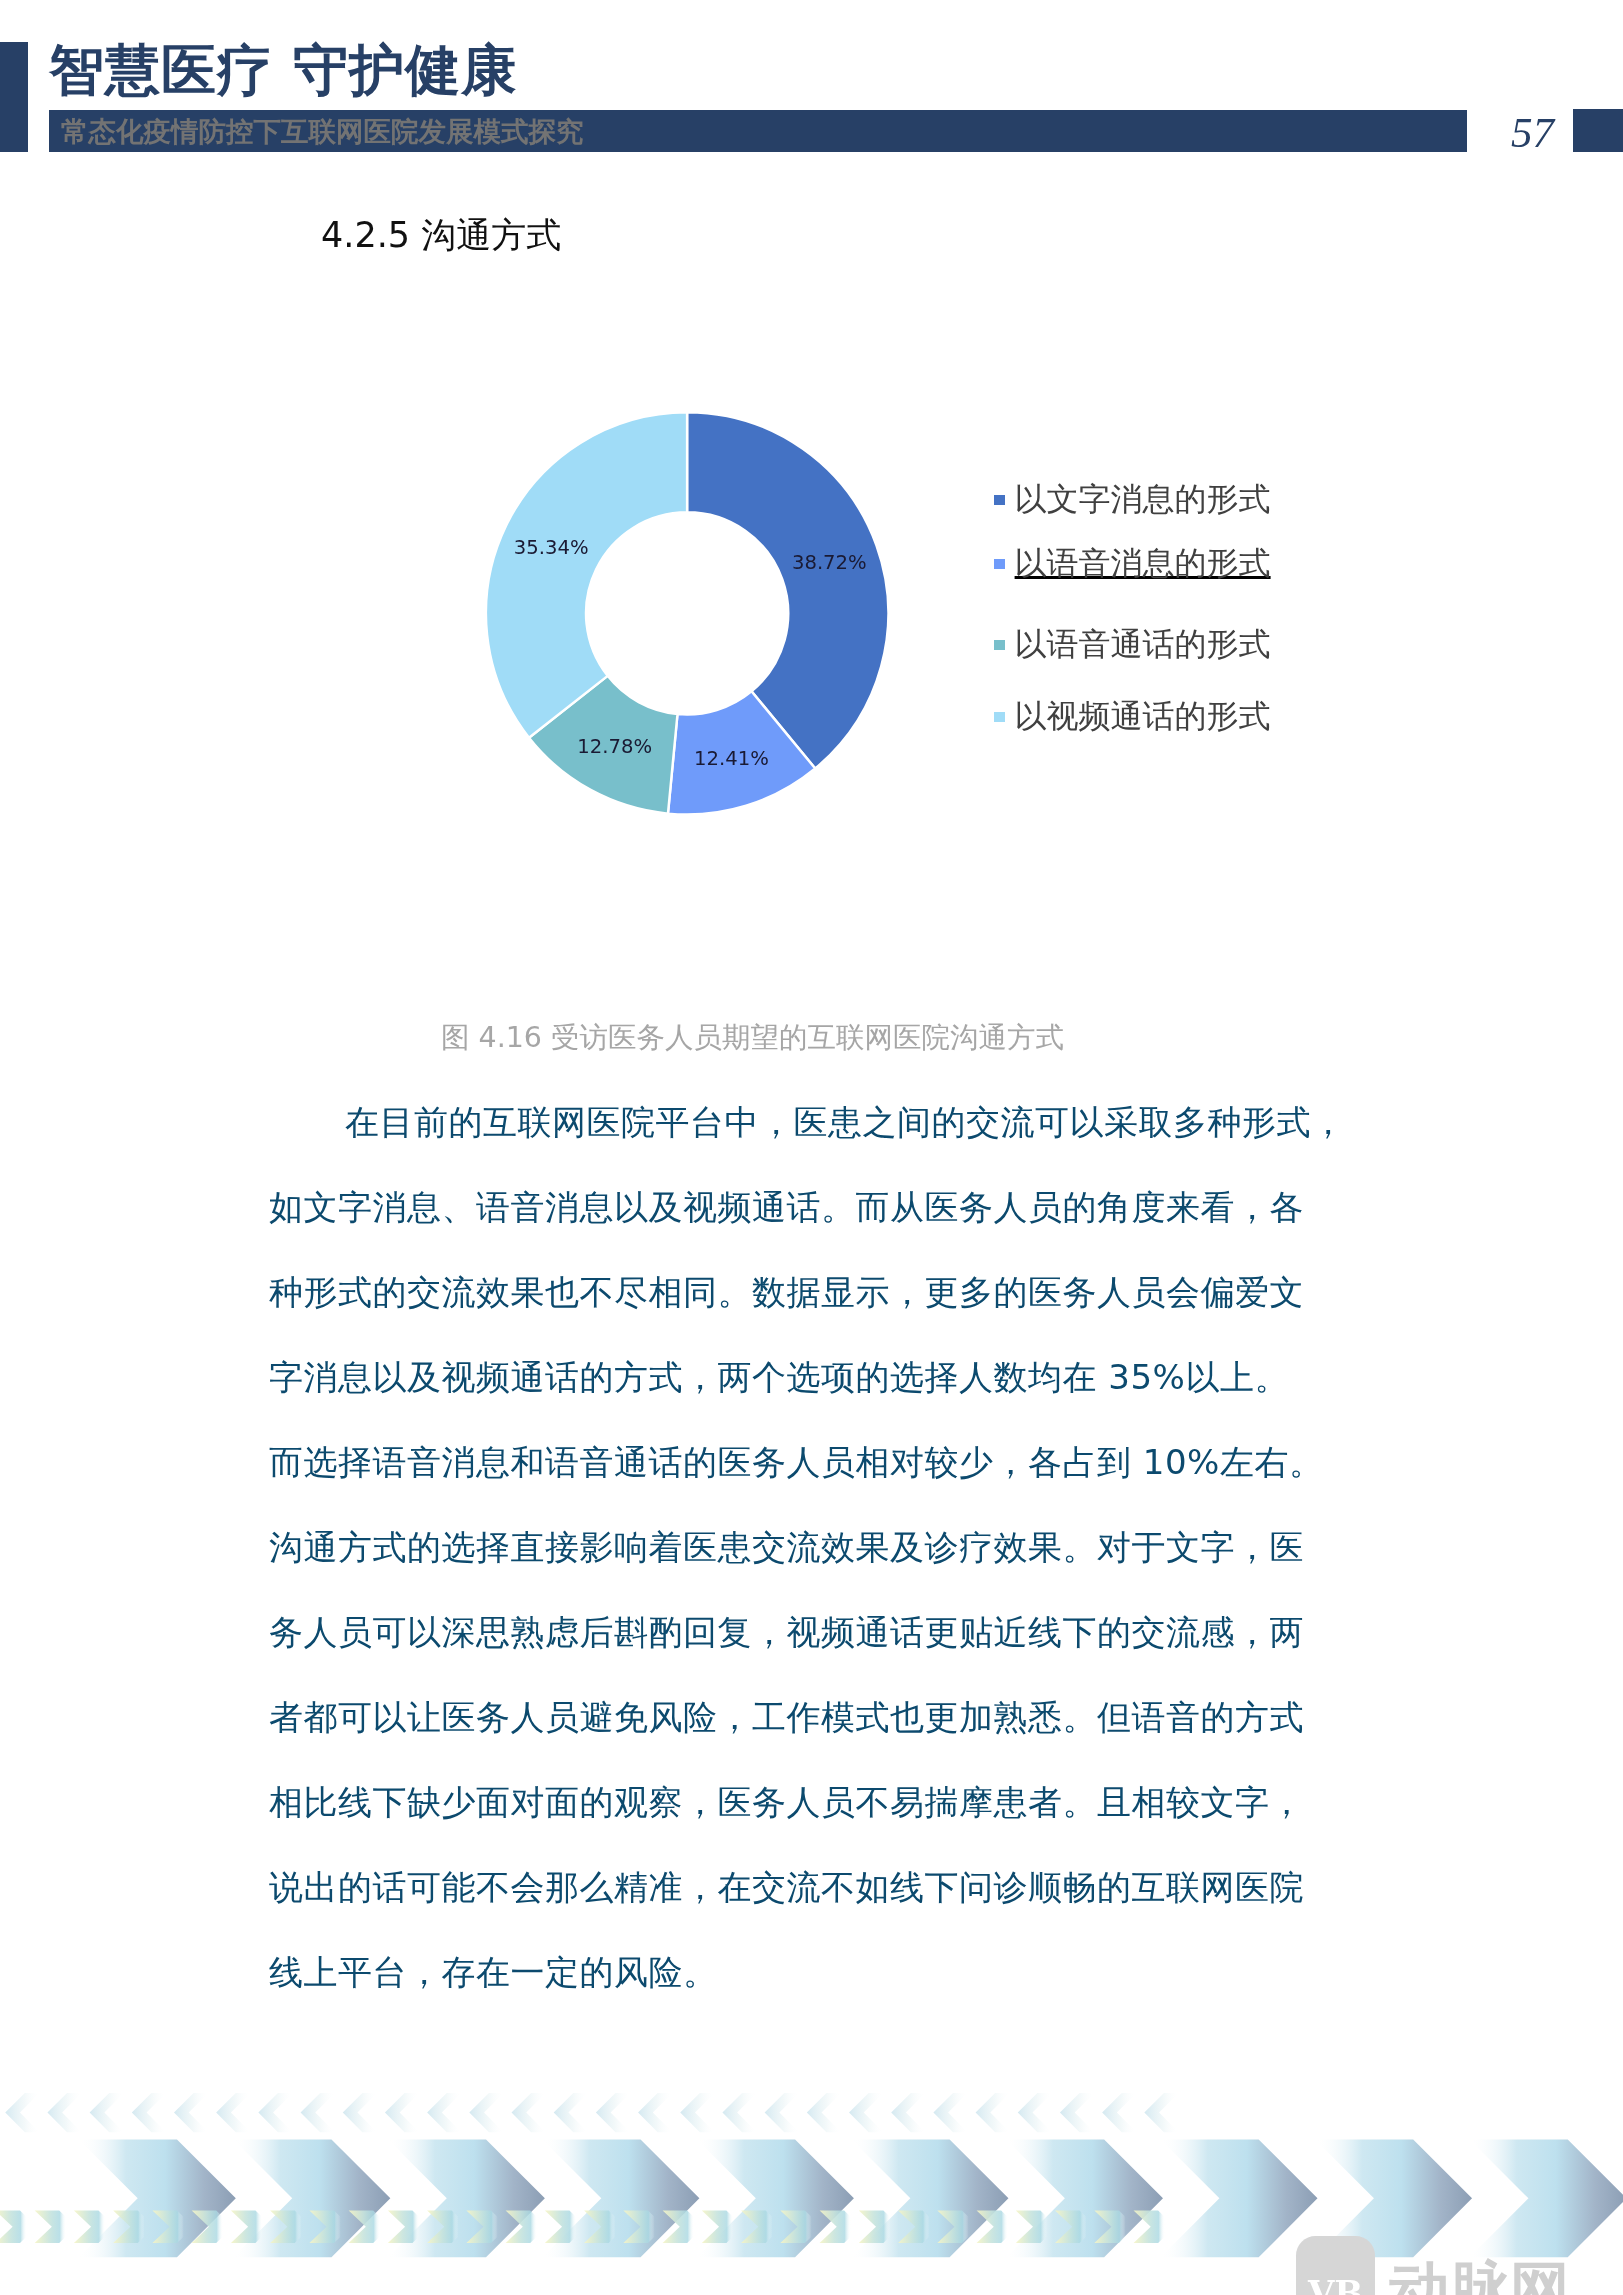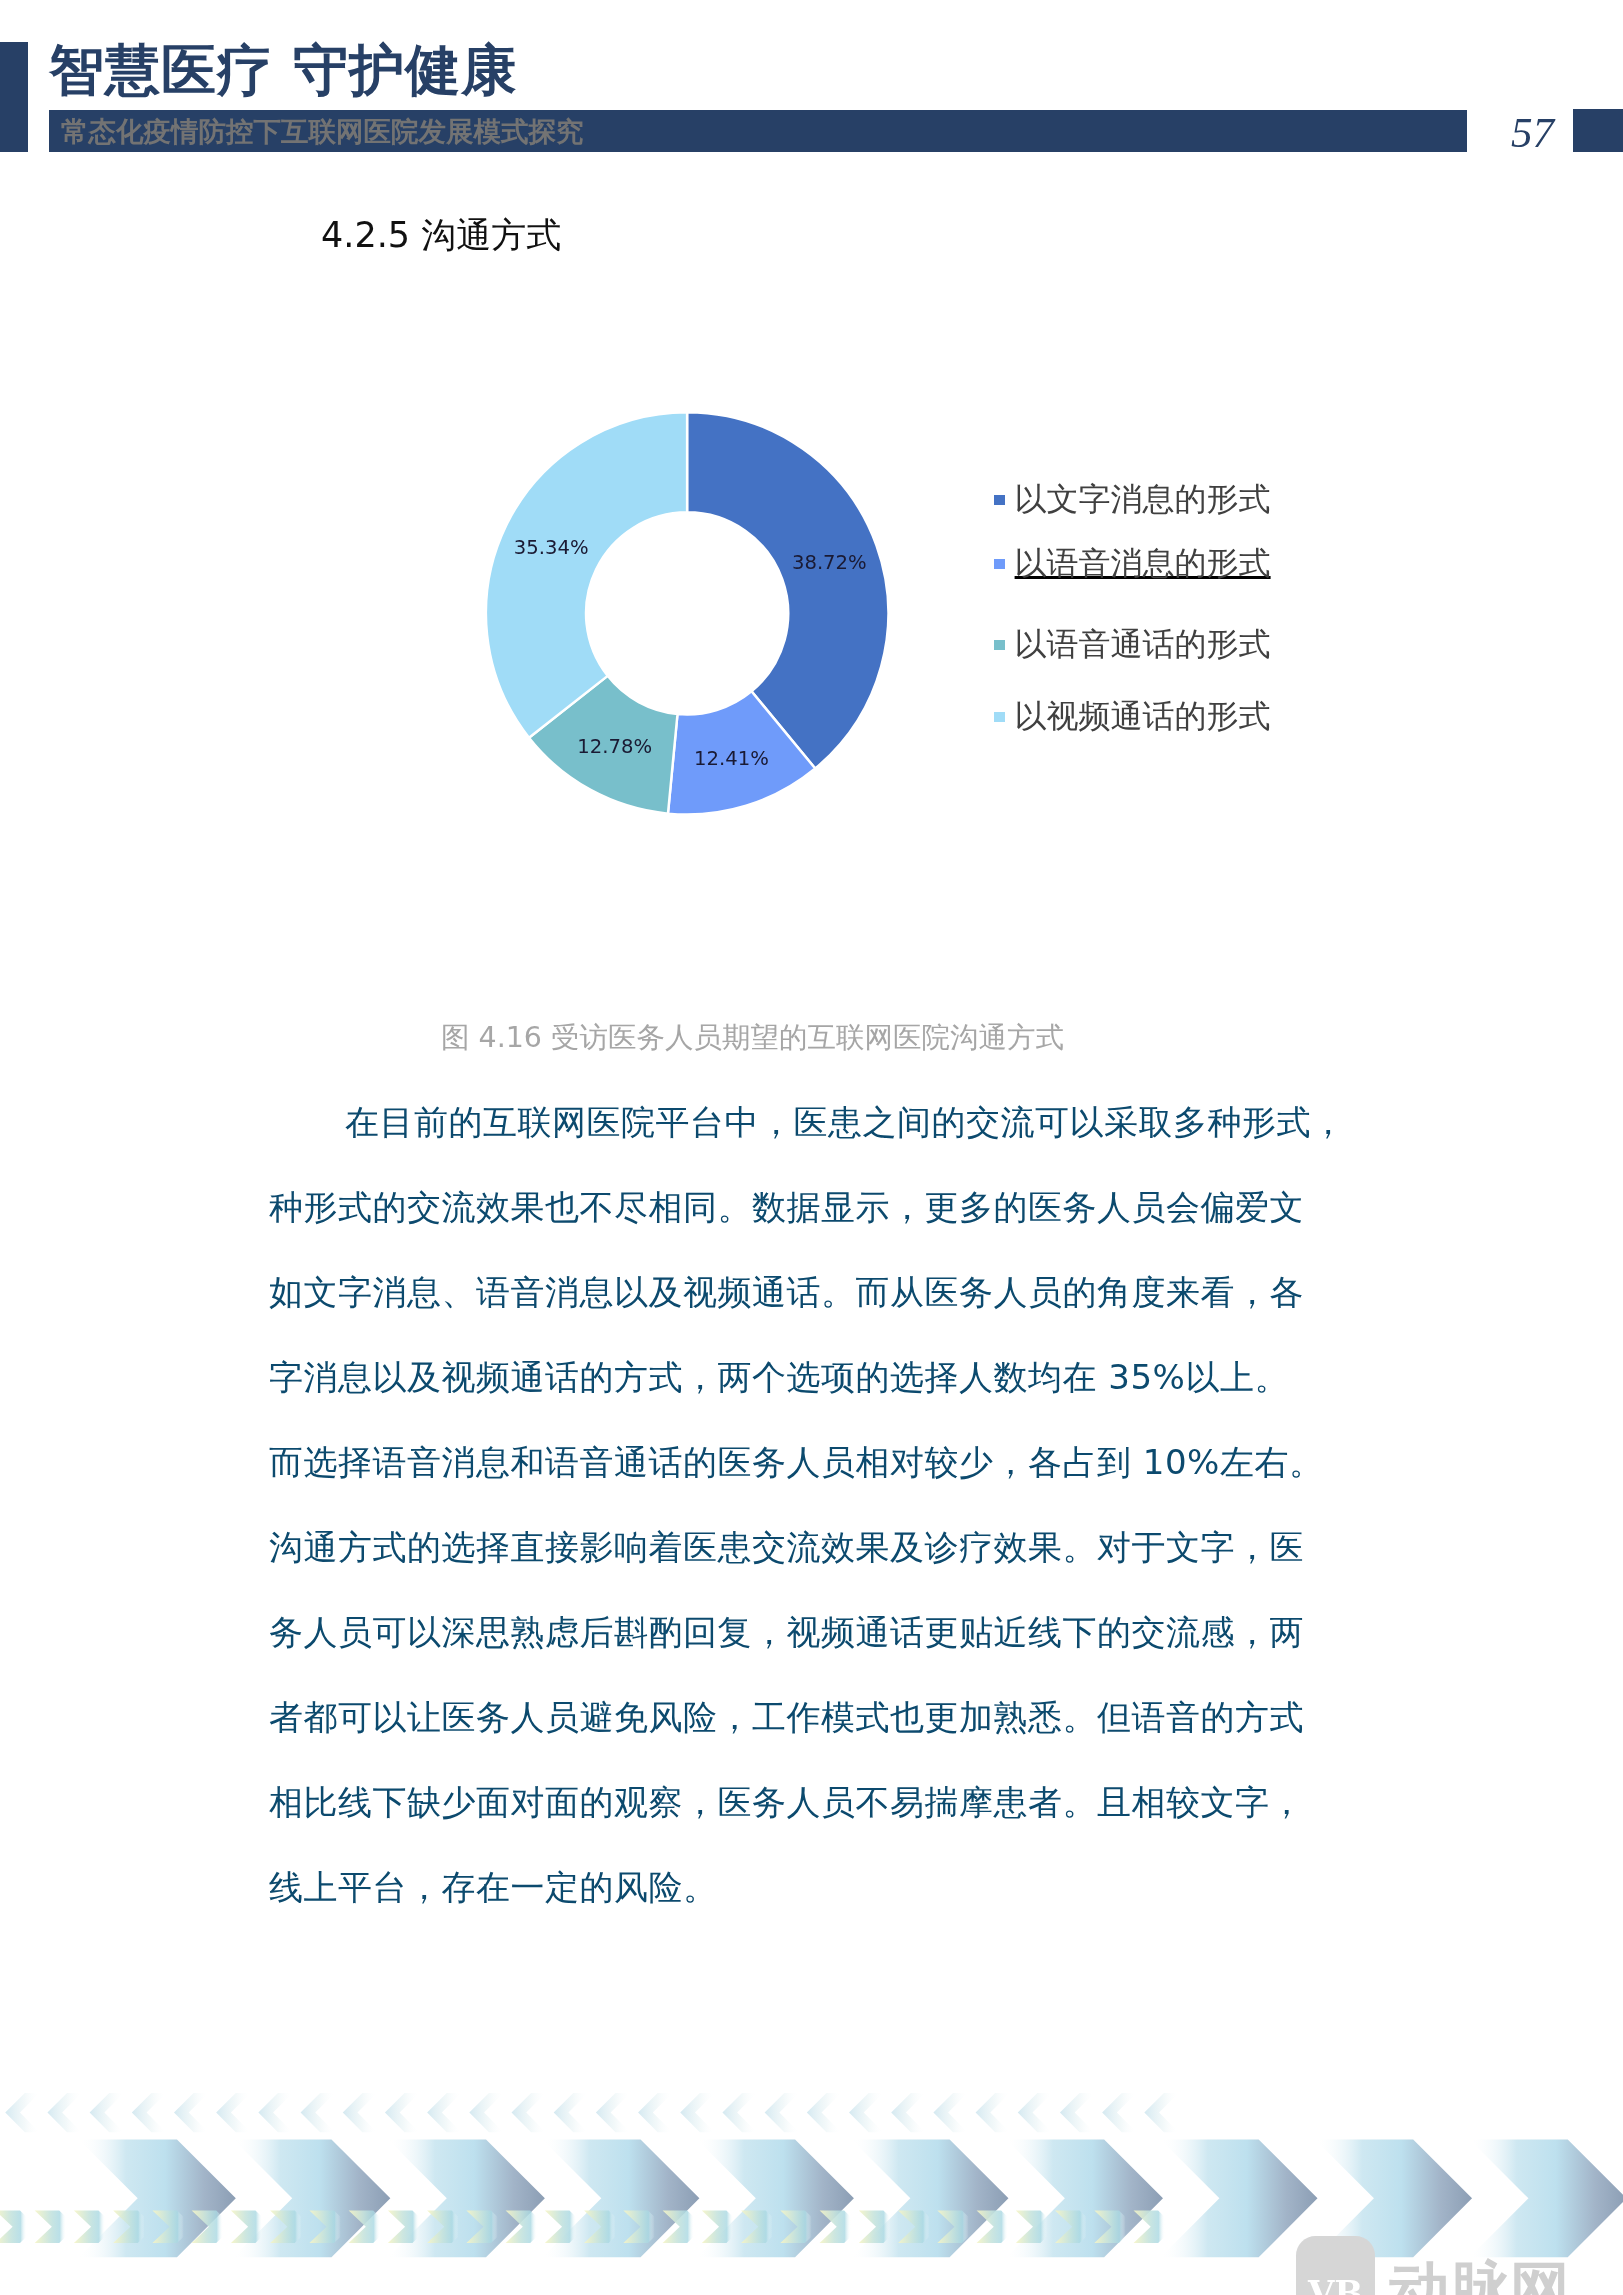--- a/index.html
+++ b/index.html
@@ -86,8 +86,8 @@
 
 <div class="abs body-text">
   <div class="body-line indent">在目前的互联网医院平台中，医患之间的交流可以采取多种形式，</div>
+  <div class="body-line">如文字消息、语音消息以及视频通话。而从医务人员的角度来看，各</div>
   <div class="body-line">种形式的交流效果也不尽相同。数据显示，更多的医务人员会偏爱文</div>
-  <div class="body-line">如文字消息、语音消息以及视频通话。而从医务人员的角度来看，各</div>
   <div class="body-line">字消息以及视频通话的方式，两个选项的选择人数均在 35%以上。</div>
   <div class="body-line">而选择语音消息和语音通话的医务人员相对较少，各占到 10%左右。</div>
   <div class="body-line">沟通方式的选择直接影响着医患交流效果及诊疗效果。对于文字，医</div>

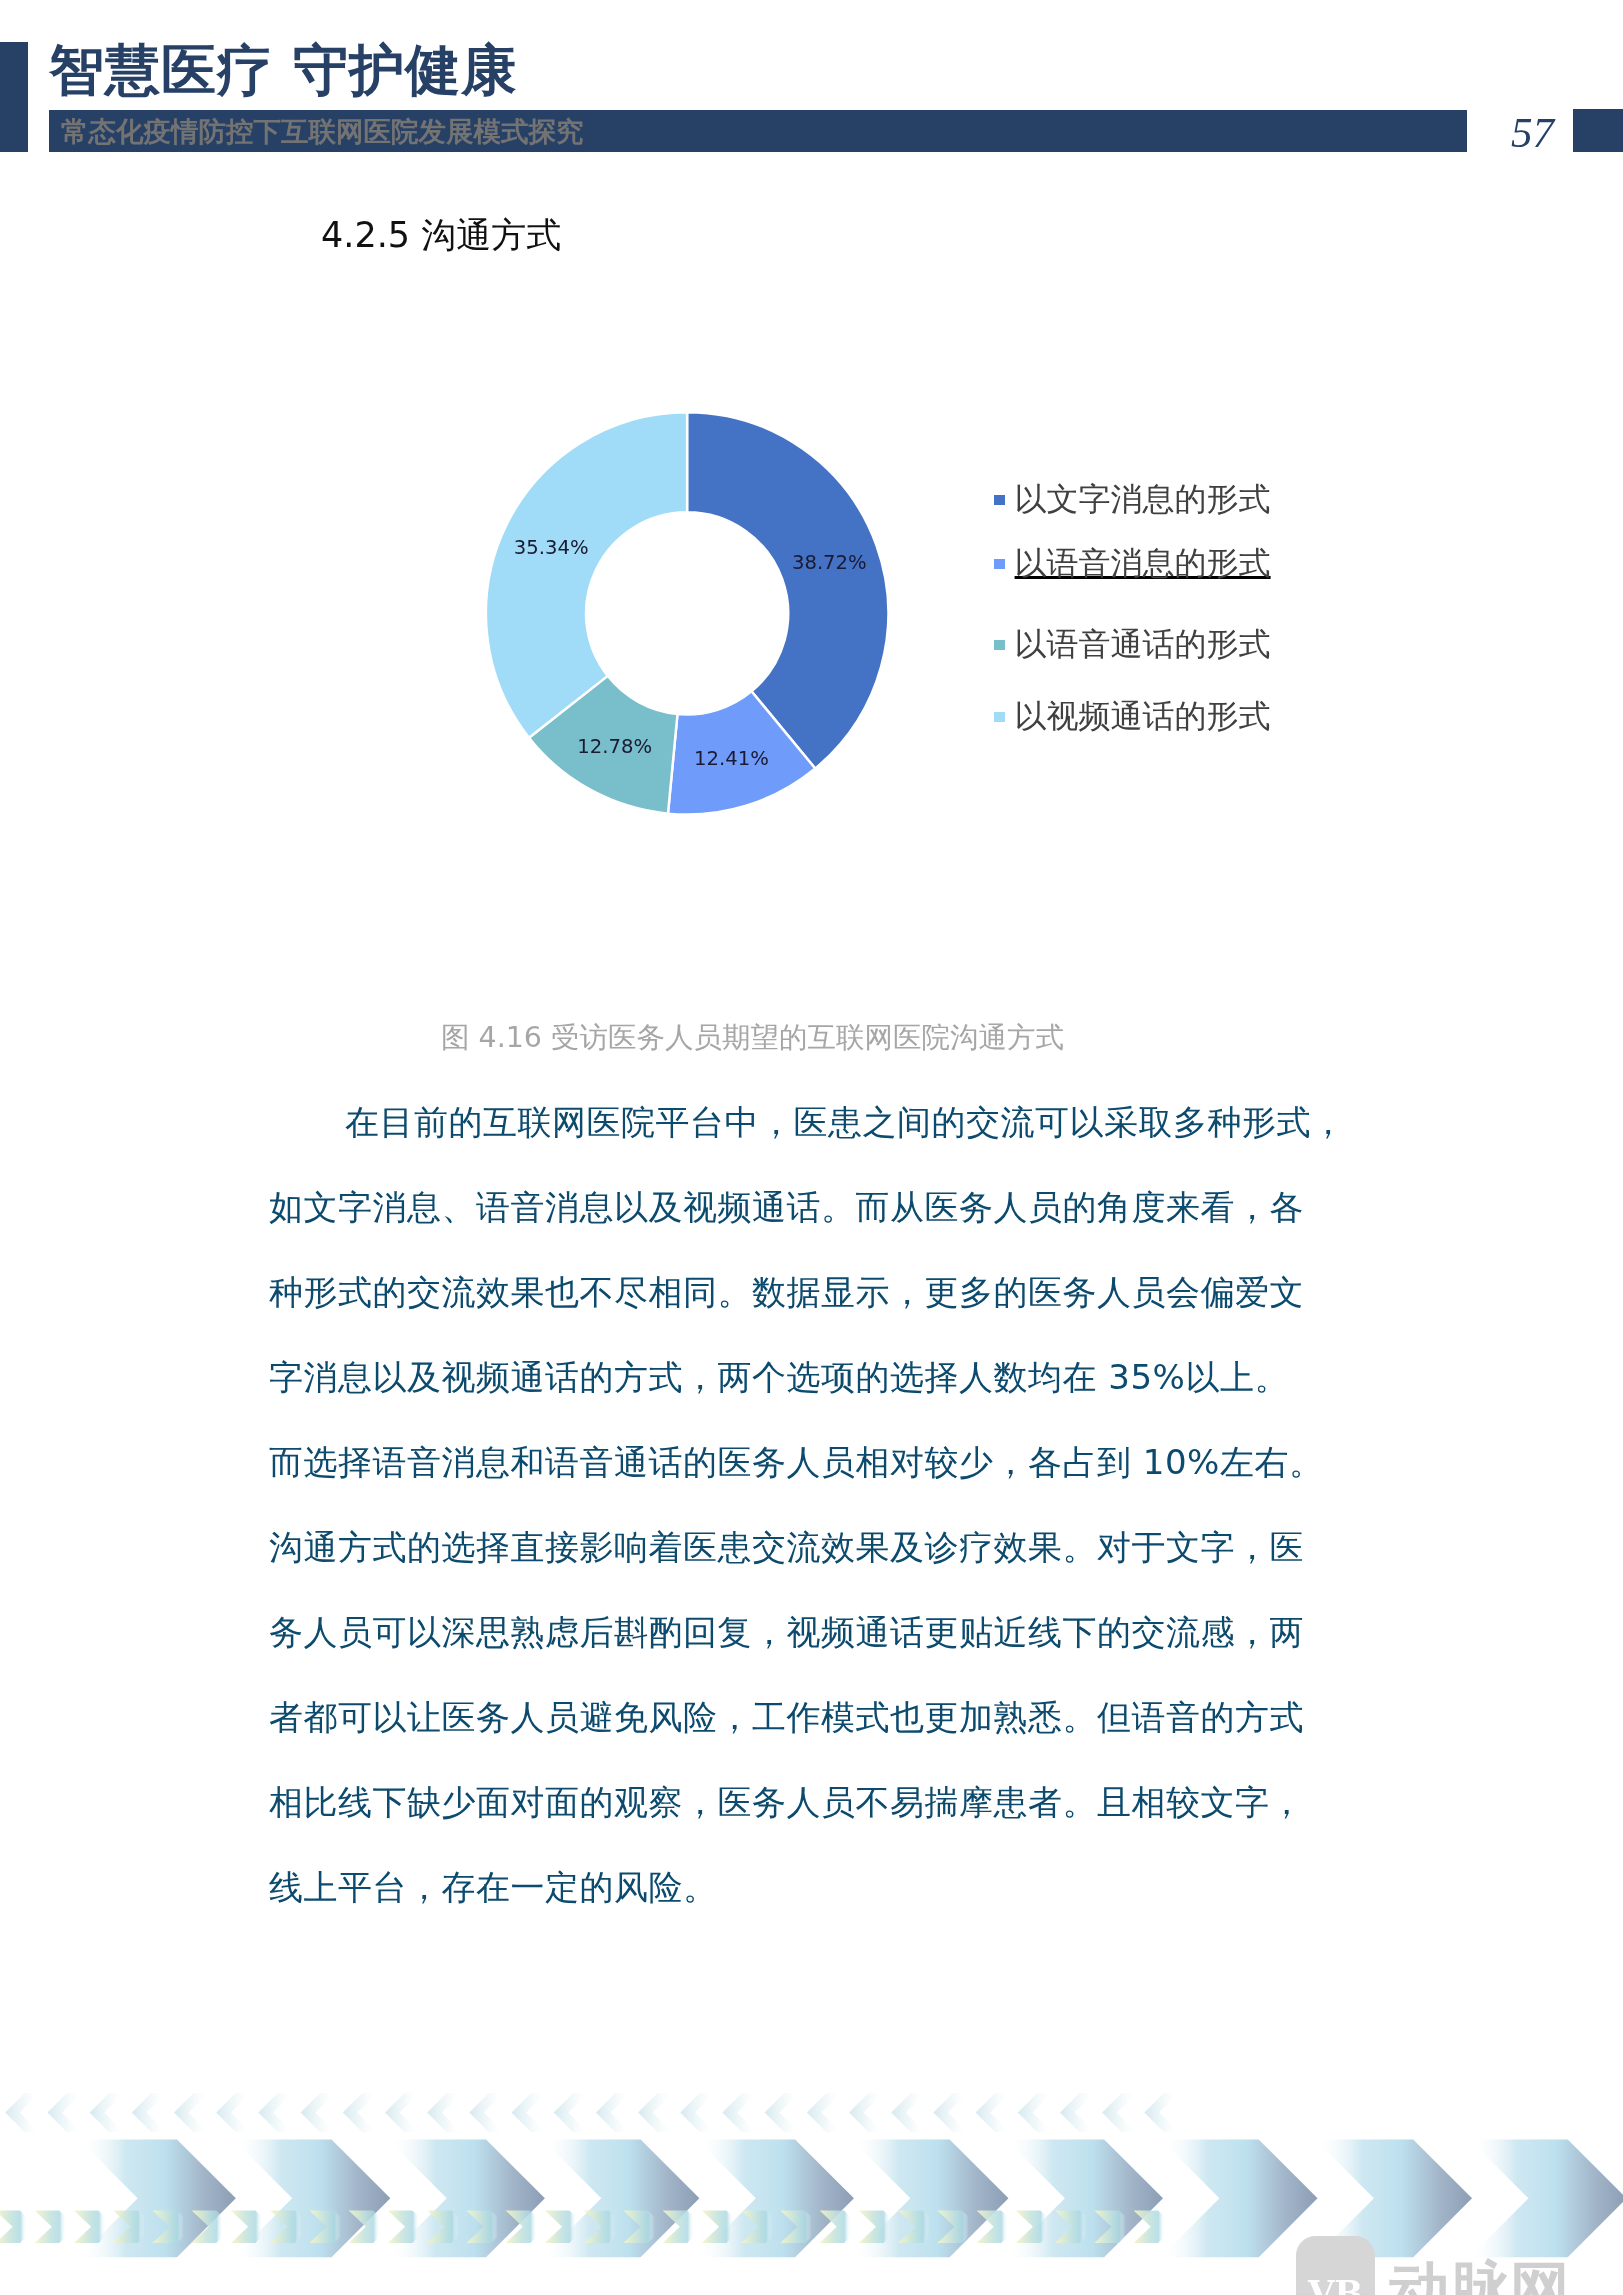--- a/index.html
+++ b/index.html
@@ -94,6 +94,7 @@
   <div class="body-line">务人员可以深思熟虑后斟酌回复，视频通话更贴近线下的交流感，两</div>
   <div class="body-line">者都可以让医务人员避免风险，工作模式也更加熟悉。但语音的方式</div>
   <div class="body-line">相比线下缺少面对面的观察，医务人员不易揣摩患者。且相较文字，</div>
+  <div class="body-line">说出的话可能不会那么精准，在交流不如线下问诊顺畅的互联网医院</div>
   <div class="body-line">线上平台，存在一定的风险。</div>
 </div>
 

